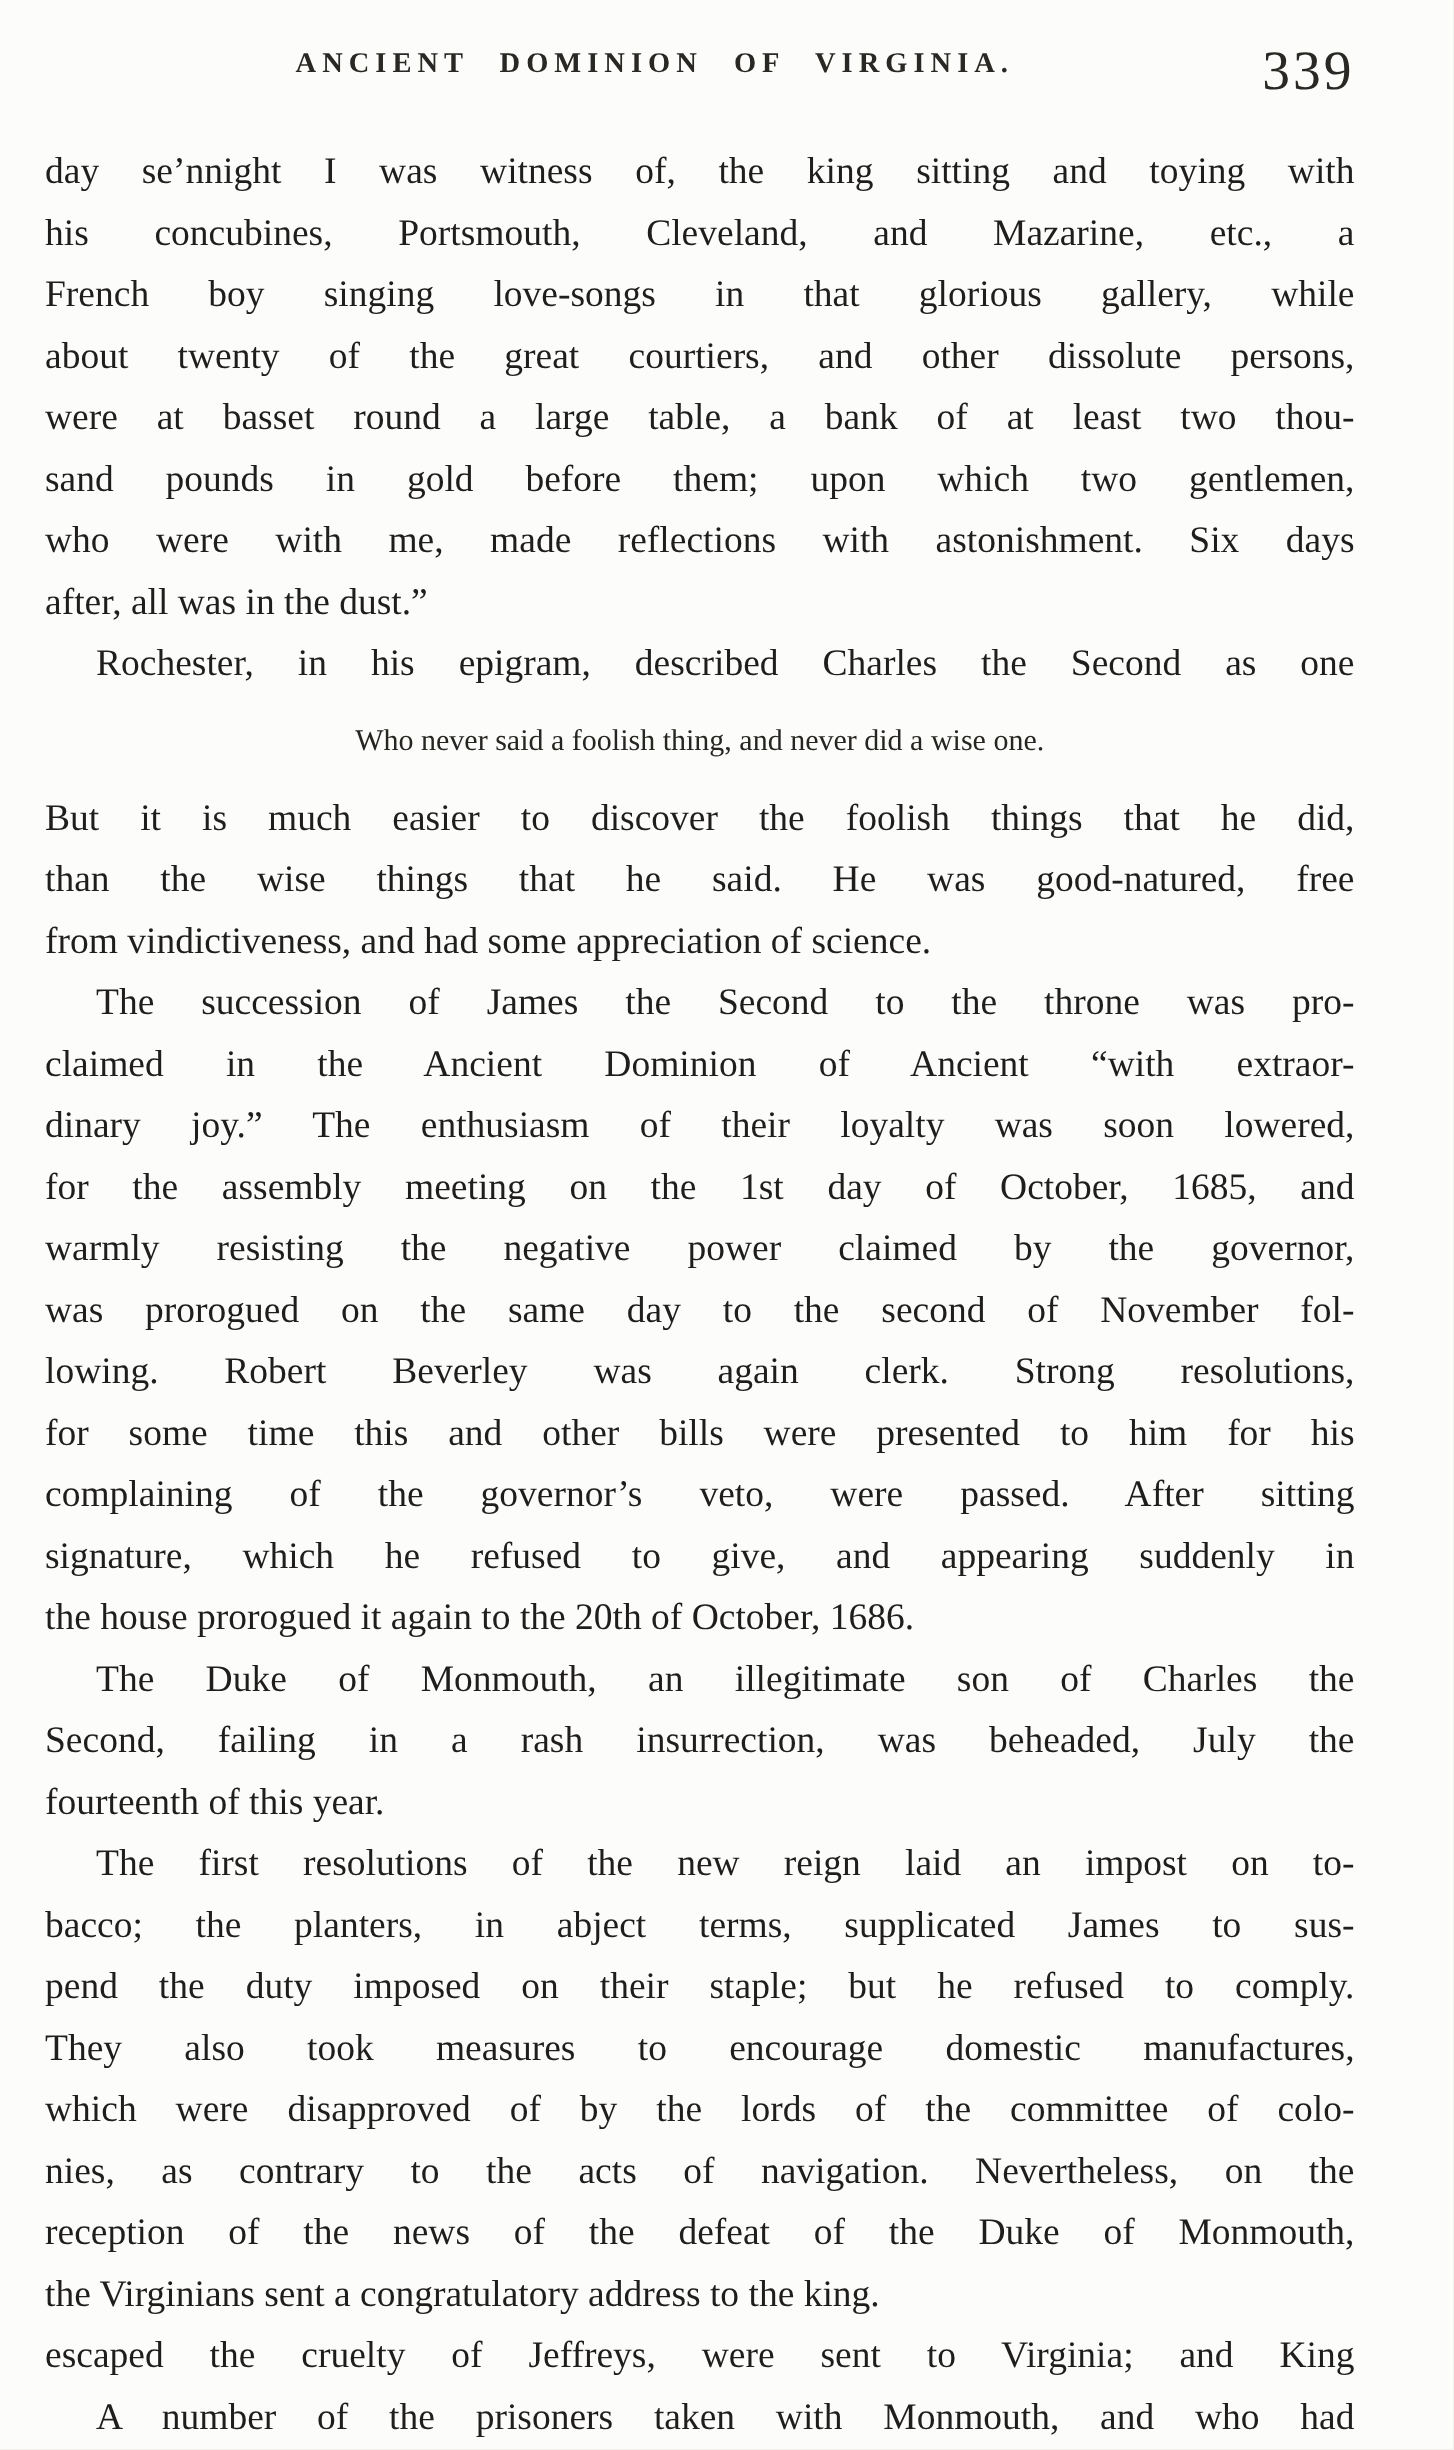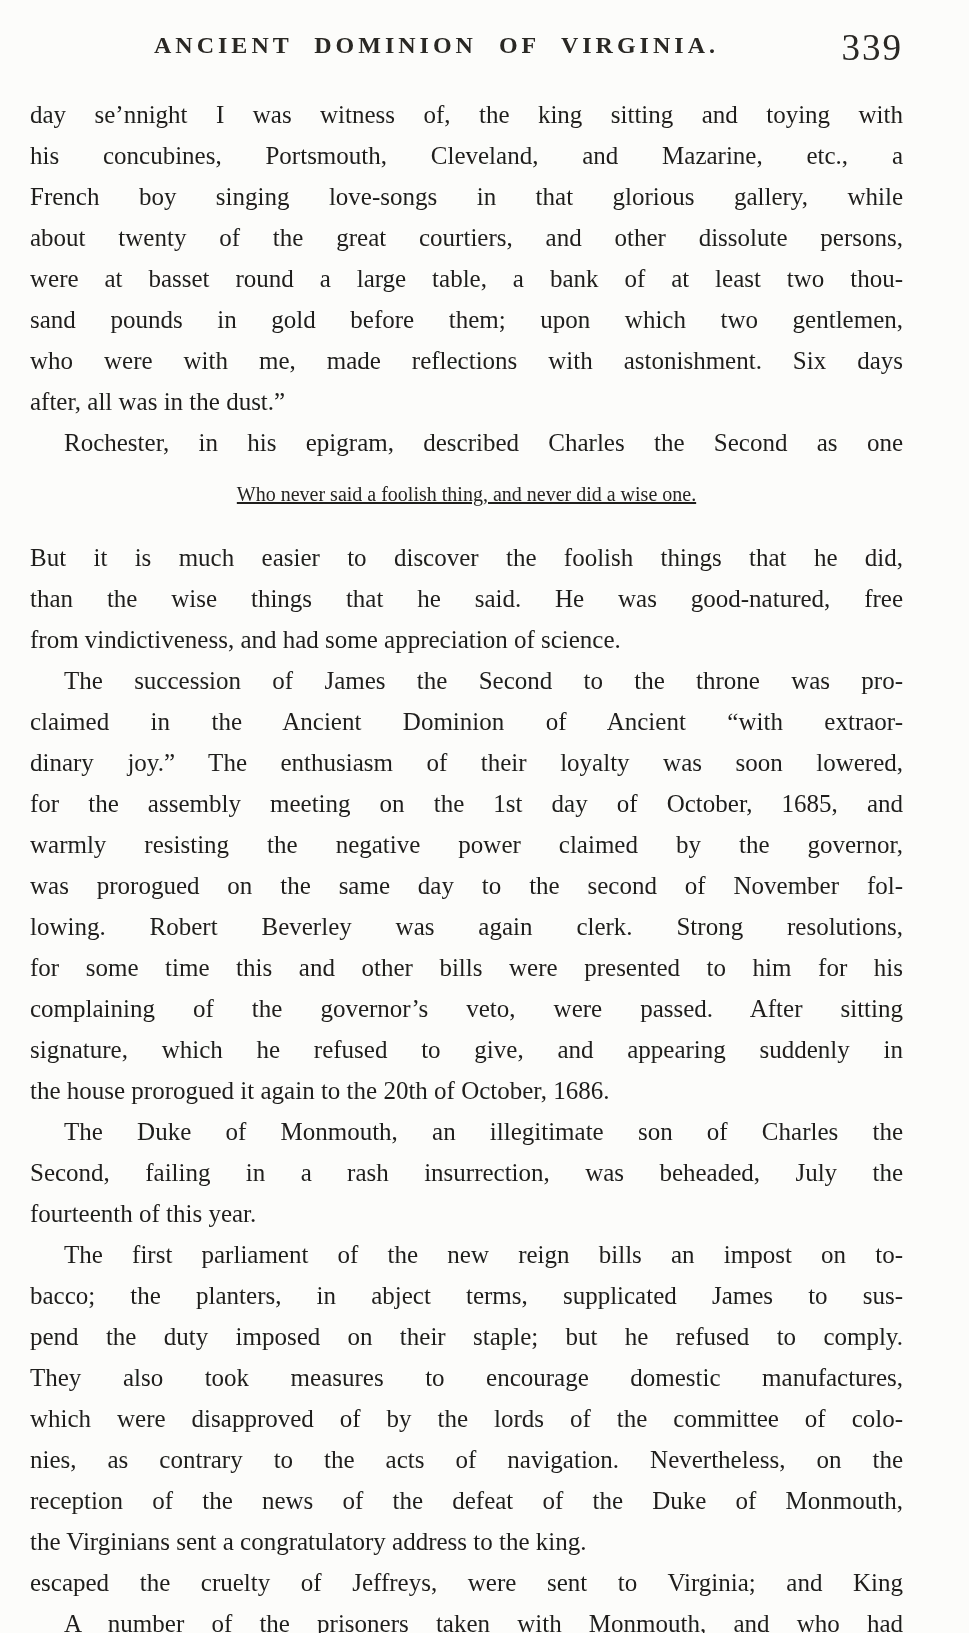--- a/index.html
+++ b/index.html
@@ -29,7 +29,7 @@
     left: 0;
     right: 60px;
     text-align: center;
-    font-size: 24px;
+    font-size: 19px;
     font-weight: bold;
     letter-spacing: 4px;
     word-spacing: 12px;

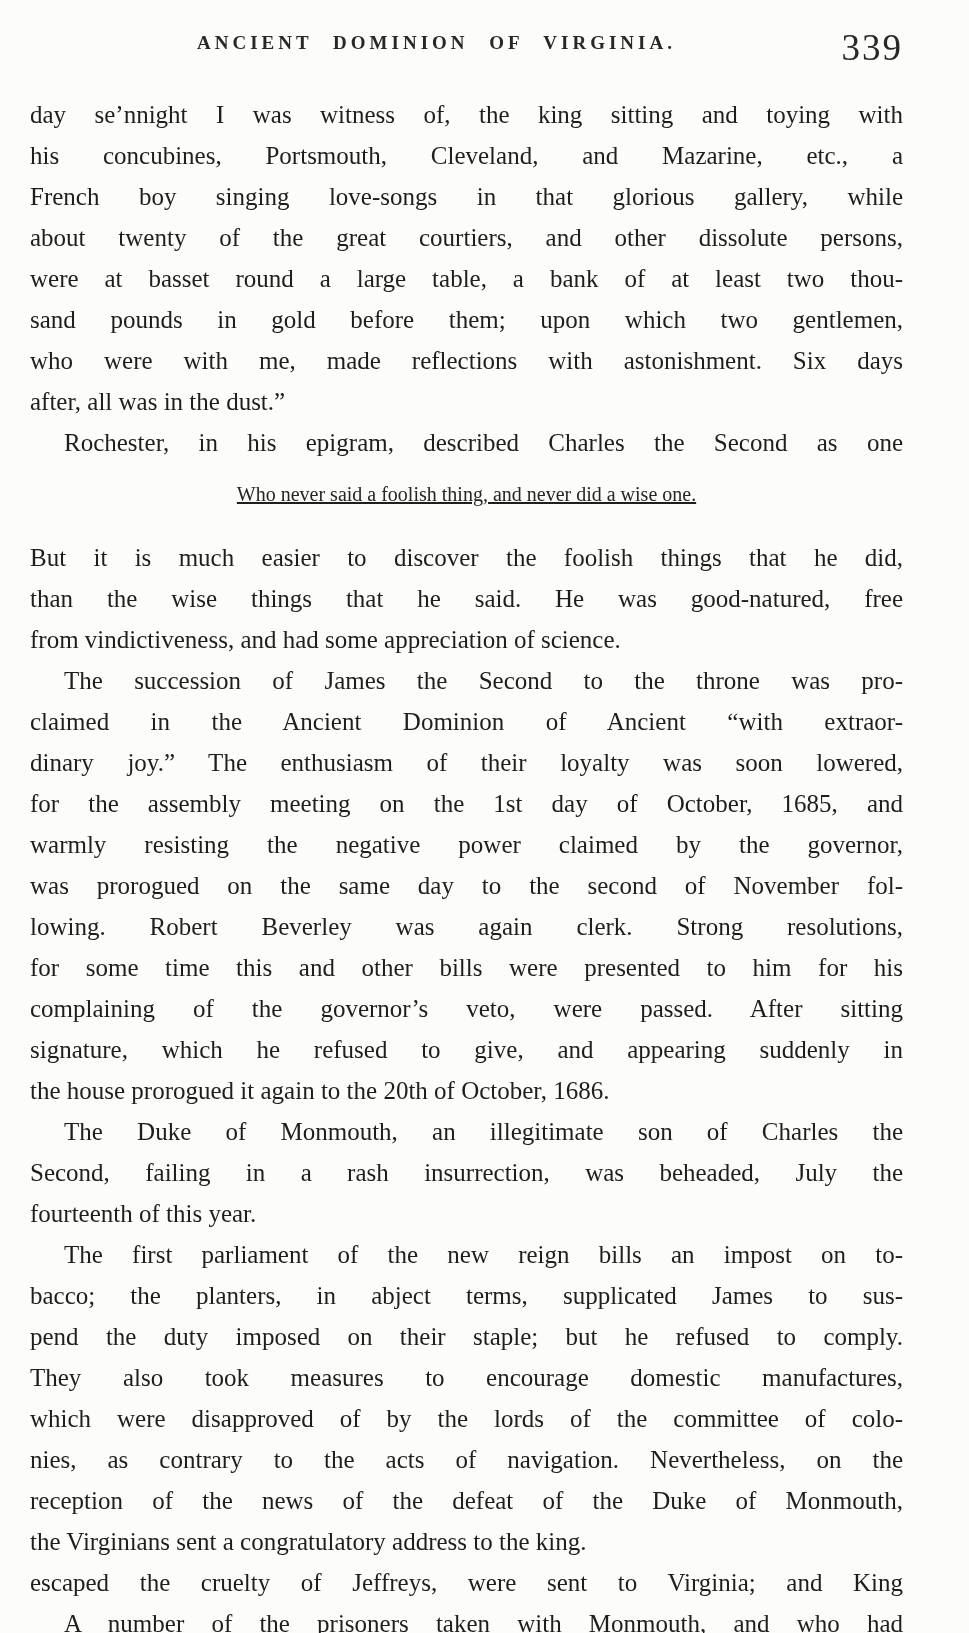--- a/index.html
+++ b/index.html
@@ -61,8 +61,7 @@
     text-indent: 34px;
   }
   .quote {
-    margin: 16px 0 28px 0;
-    text-decoration: underline;
+    margin: 16px 0 16px 0;
   }
   .quote .qline {
     line-height: 30px;

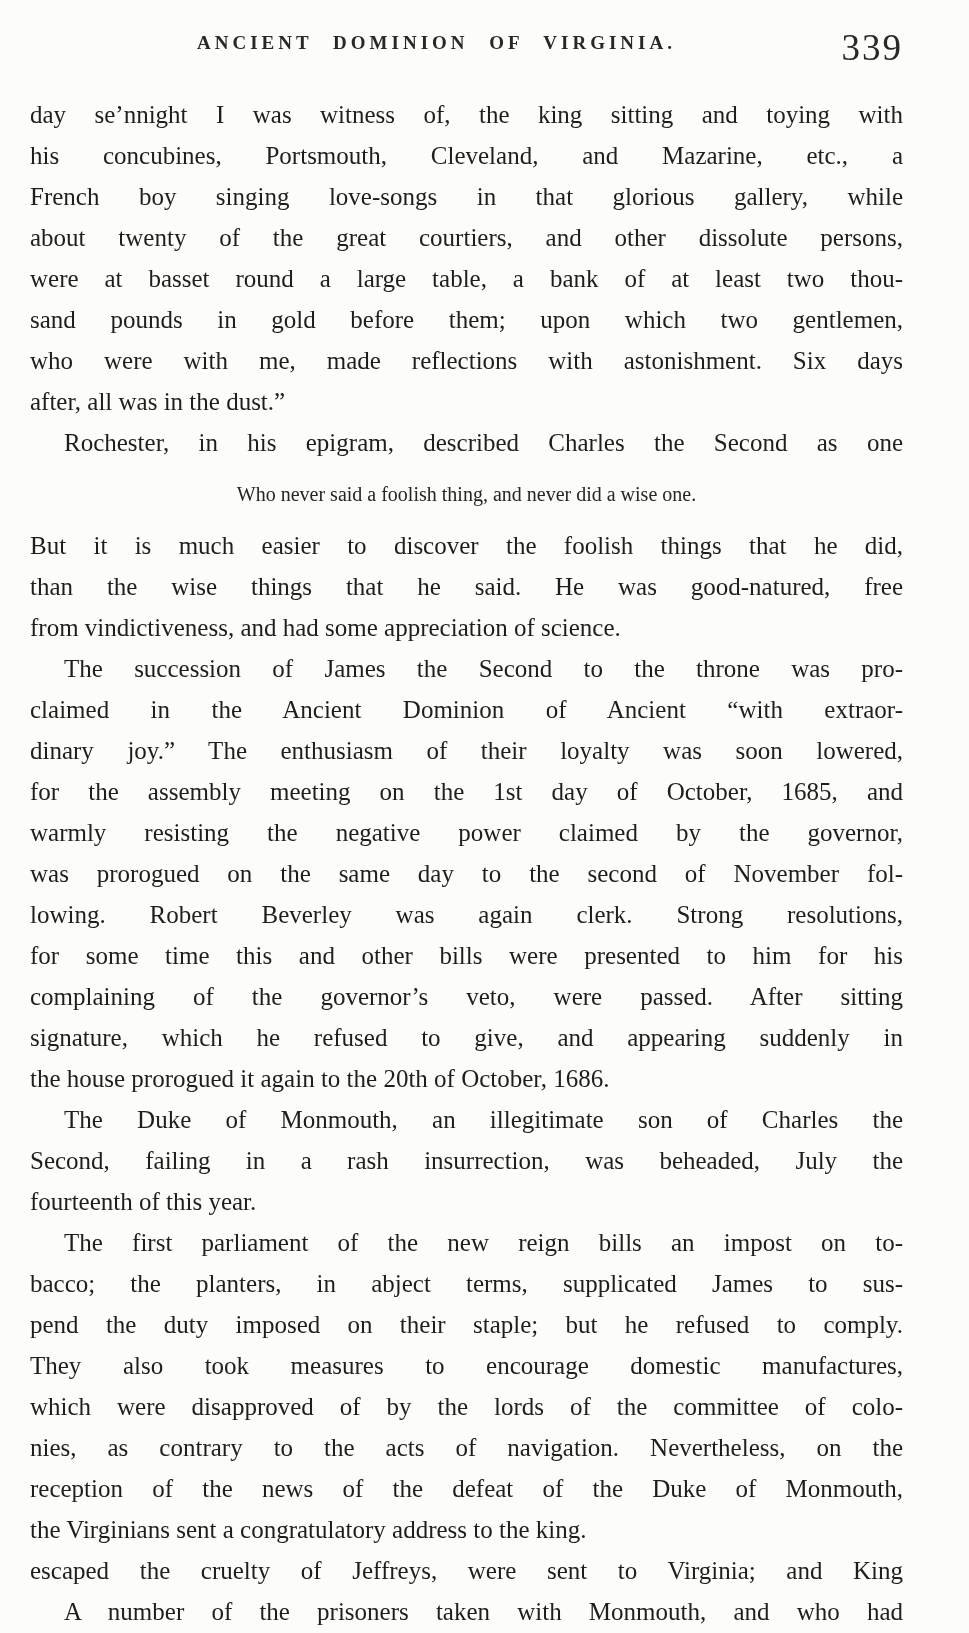--- a/index.html
+++ b/index.html
@@ -119,7 +119,7 @@
         <div class="line lastline">fourteenth of this year.</div>
       </div>
       <div class="paragraph">
-        <div class="line indent">The first parliament of the new reign bills an impost on to-</div>
+        <div class="line indent">The first resolutions of the new reign laid an impost on to-</div>
         <div class="line">bacco; the planters, in abject terms, supplicated James to sus-</div>
         <div class="line">pend the duty imposed on their staple; but he refused to comply.</div>
         <div class="line">They also took measures to encourage domestic manufactures,</div>

